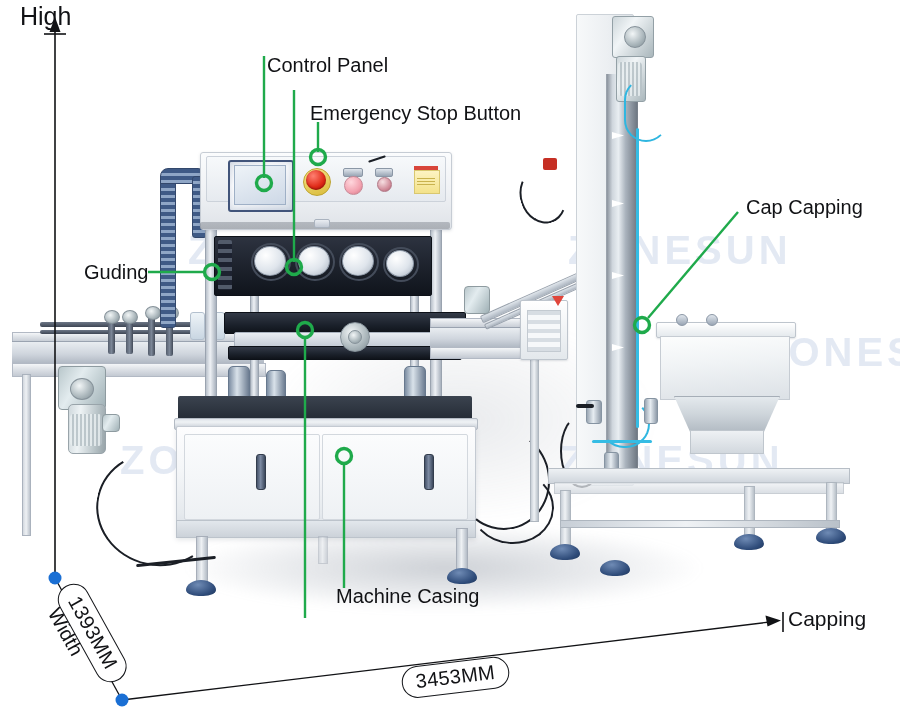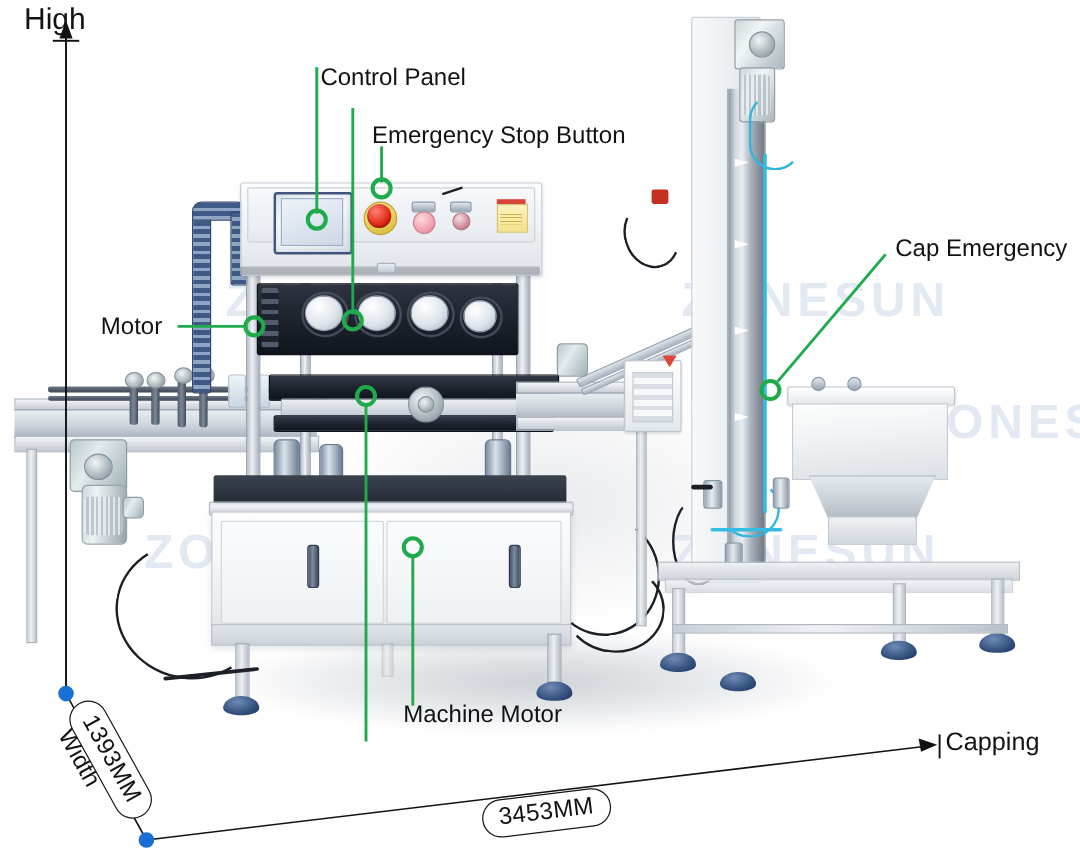--- a/index.html
+++ b/index.html
@@ -437,7 +437,7 @@
 
     <div class="callout" style="left:267px;top:31px;margin-top:24px;">Control Panel</div>
     <div class="callout" style="left:310px;top:103px;text-align:right;">Emergency Stop Button</div>
-    <div class="callout" style="left:746px;top:197px;">Cap Emergency</div>
+    <div class="callout" style="left:746px;top:197px;">Cap Capping</div>
     <div class="callout" style="left:84px;top:262px;">Motor</div>
     <div class="callout" style="left:336px;top:586px;">Machine Motor</div>
   </div>

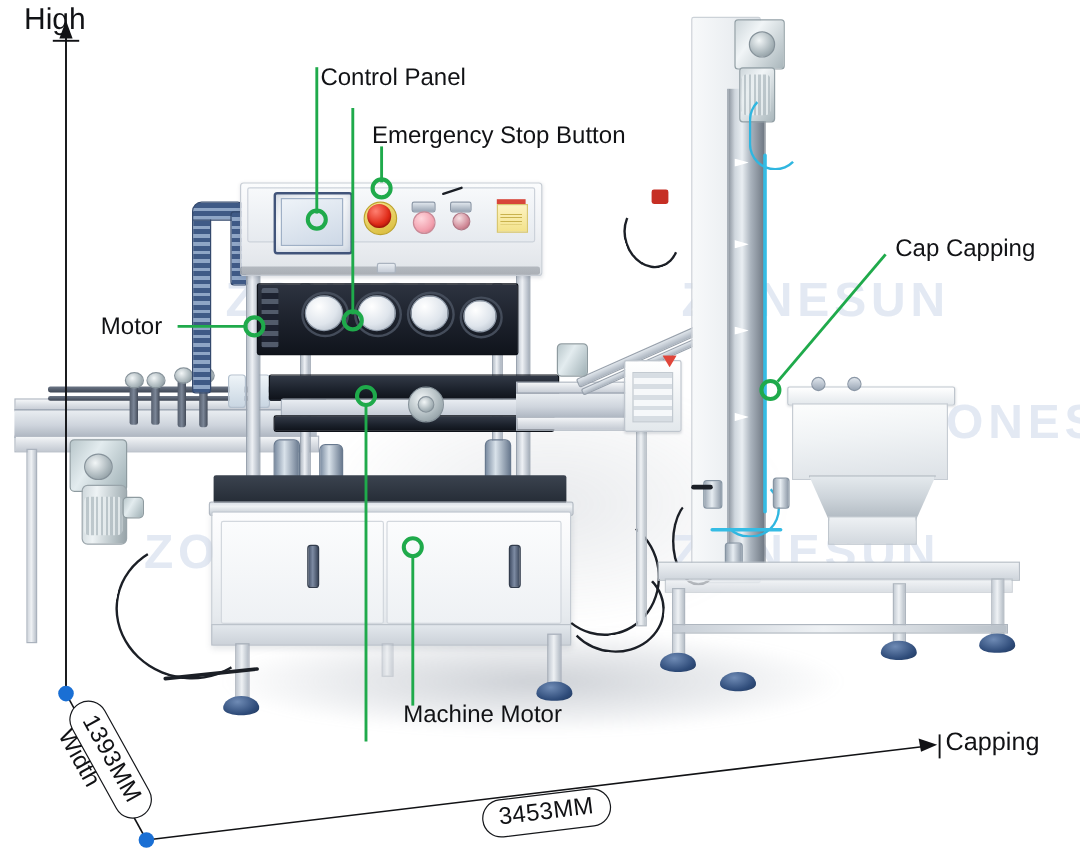--- a/index.html
+++ b/index.html
@@ -438,7 +438,7 @@
     <div class="callout" style="left:267px;top:31px;margin-top:24px;">Control Panel</div>
     <div class="callout" style="left:310px;top:103px;text-align:right;">Emergency Stop Button</div>
     <div class="callout" style="left:746px;top:197px;">Cap Capping</div>
-    <div class="callout" style="left:84px;top:262px;">Motor</div>
+    <div class="callout" style="left:84px;top:262px;">Guding</div>
     <div class="callout" style="left:336px;top:586px;">Machine Motor</div>
   </div>
 

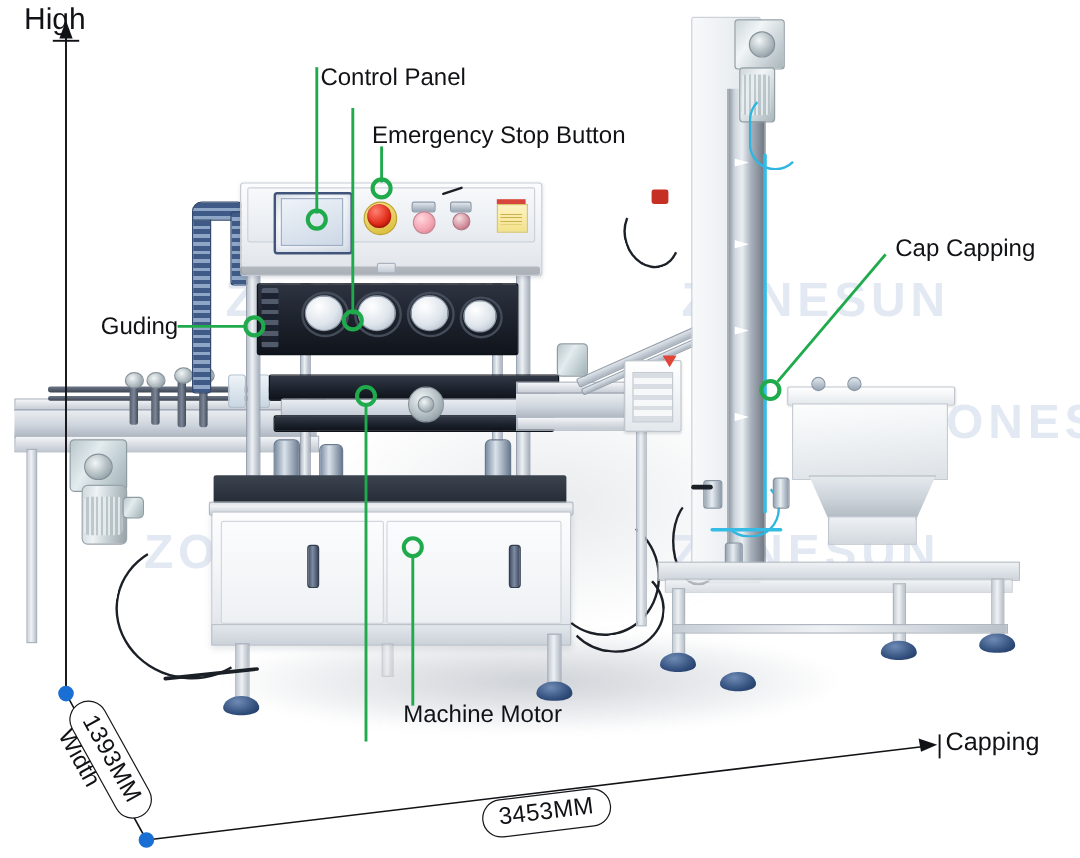--- a/index.html
+++ b/index.html
@@ -439,7 +439,7 @@
     <div class="callout" style="left:310px;top:103px;text-align:right;">Emergency Stop Button</div>
     <div class="callout" style="left:746px;top:197px;">Cap Capping</div>
     <div class="callout" style="left:84px;top:262px;">Guding</div>
-    <div class="callout" style="left:336px;top:586px;">Machine Motor</div>
+    <div class="callout" style="left:336px;top:586px;">Machine Casing</div>
   </div>
 
 </div>

